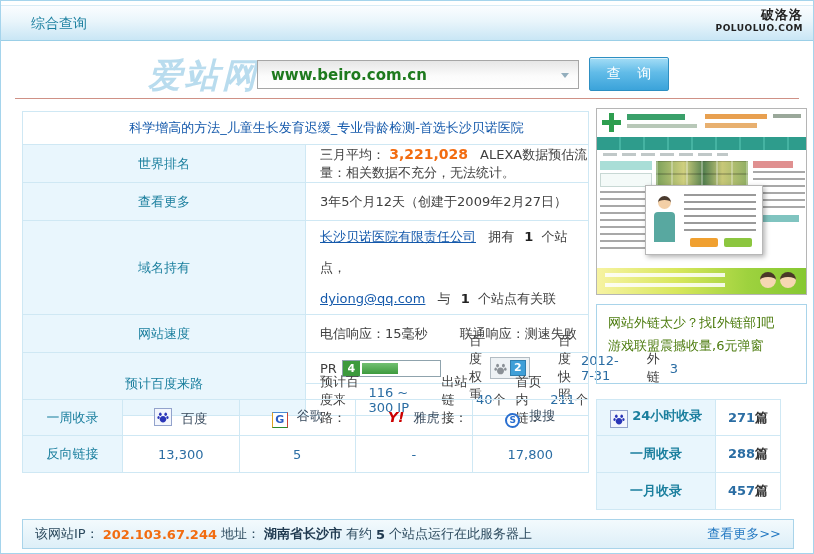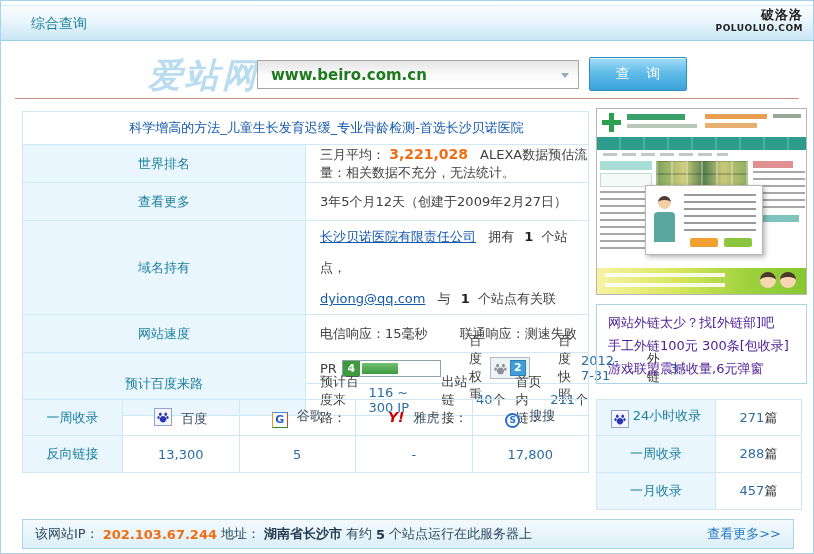--- a/index.html
+++ b/index.html
@@ -27,7 +27,7 @@
   .dd-arrow { position:absolute; right:9px; top:12px; width:0; height:0;
               border-left:4px solid transparent; border-right:4px solid transparent;
               border-top:5px solid #93aebd; cursor:pointer; }
-  .query-btn { position:absolute; left:588px; top:56px; width:98px; height:34px;
+  .query-btn { position:absolute; left:588px; top:56px; width:80px; height:34px;
                background:linear-gradient(180deg,#a4ddf6 0%,#62bce8 45%,#3ba3da 100%);
                border:1px solid #2e8fc2; border-radius:2px; color:#fff; font-size:14px;
                letter-spacing:6px; text-indent:6px; cursor:pointer; font-family:inherit;

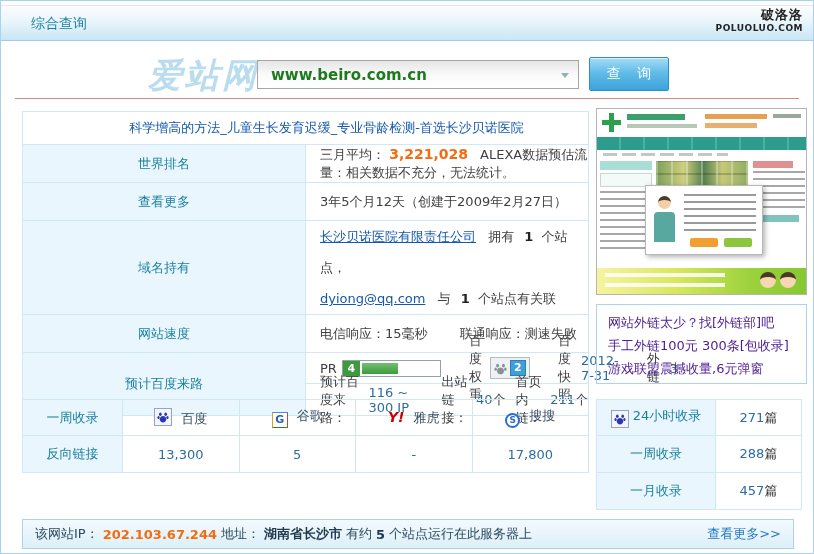--- a/index.html
+++ b/index.html
@@ -127,7 +127,7 @@
   
   .ad-box { position:absolute; left:595px; top:303px; width:211px; height:80px;
             border:1px solid #a9d4ea; padding:6px 11px; }
-  .ad-line { color:#4c1d95; font-size:13px; line-height:23px; cursor:pointer; white-space:nowrap; }
+  .ad-line { color:#4d7c0f; font-size:13px; line-height:23px; cursor:pointer; white-space:nowrap; }
 
   
   .engine-table { position:absolute; left:21px; top:398px; width:567px; border:1px solid #a9d4ea; }

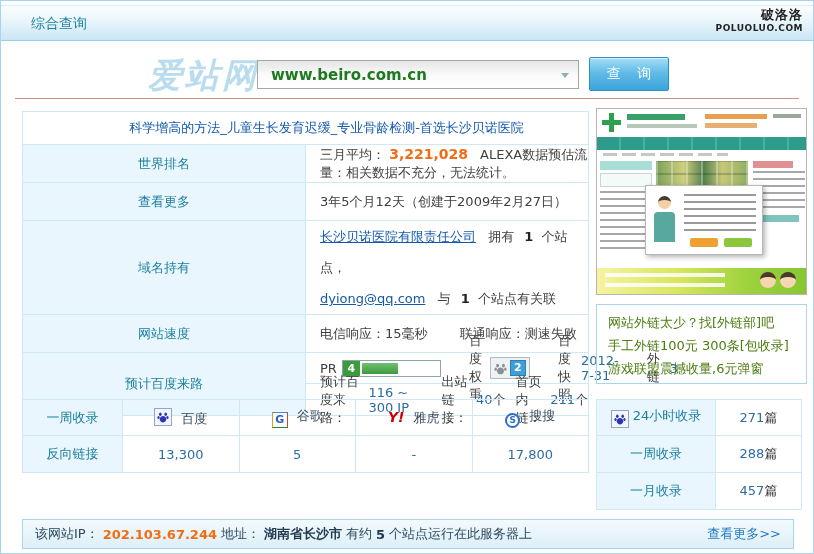--- a/index.html
+++ b/index.html
@@ -307,7 +307,6 @@
 
   <div class="ad-box">
     <div class="ad-line">网站外链太少？找[外链部]吧</div>
-    <div class="ad-line">手工外链100元  300条[包收录]</div>
     <div class="ad-line">游戏联盟震撼收量,6元弹窗</div>
   </div>
 

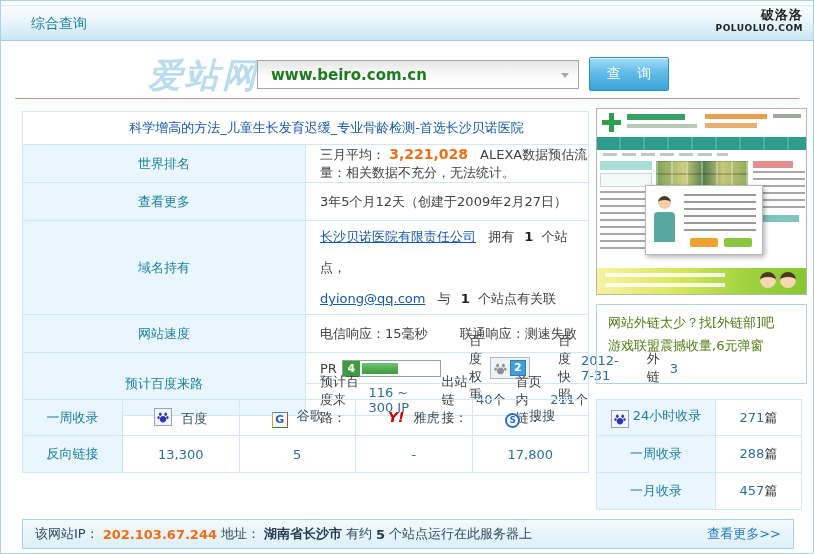--- a/index.html
+++ b/index.html
@@ -145,7 +145,7 @@
   .eng-cell { vertical-align:middle; }
 
   
-  .include-table { position:absolute; left:595px; top:398px; width:206px; border:1px solid #a9d4ea; }
+  .include-table { position:absolute; left:595px; top:398px; width:185px; border:1px solid #a9d4ea;font-weight:bold; }
   .include-table td { border:1px solid #cfe8f4; text-align:center; font-size:13px; vertical-align:middle; }
   .include-table .lbl { width:119px; }
   .inc-unit { color:#333; }

